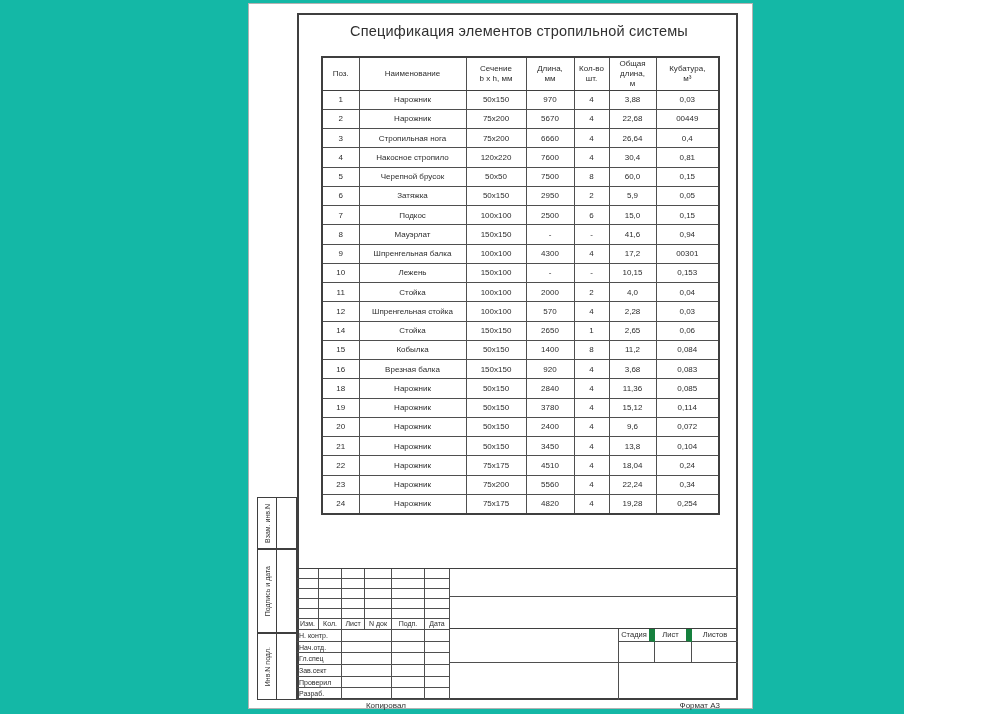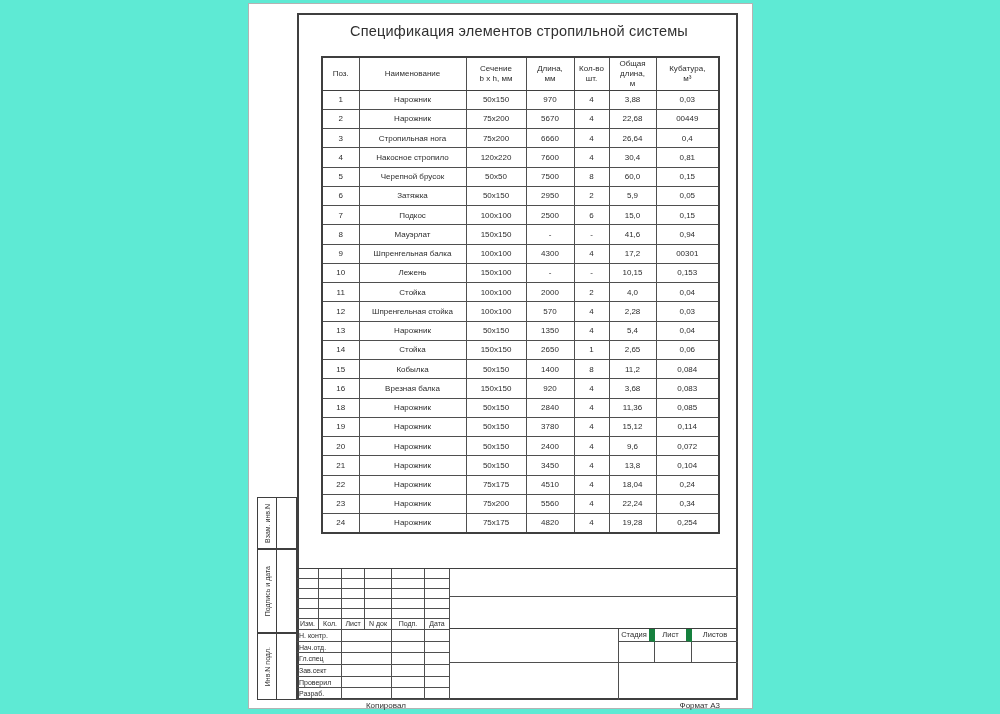--- a/index.html
+++ b/index.html
@@ -5,9 +5,9 @@
   html, body { margin: 0; padding: 0; background: #ffffff; }
   * { box-sizing: border-box; }
   #canvas {
-    position: relative; width: 1000px; height: 714px;
+    position: relative; width: 904px; height: 714px;
     font-family: "Liberation Sans", "DejaVu Sans", sans-serif;
-    color: #2d2d2d; background: #5eead4; overflow: hidden;
+    color: #2d2d2d; background: #14b8a6; overflow: hidden;
   }
   
   #sheet {

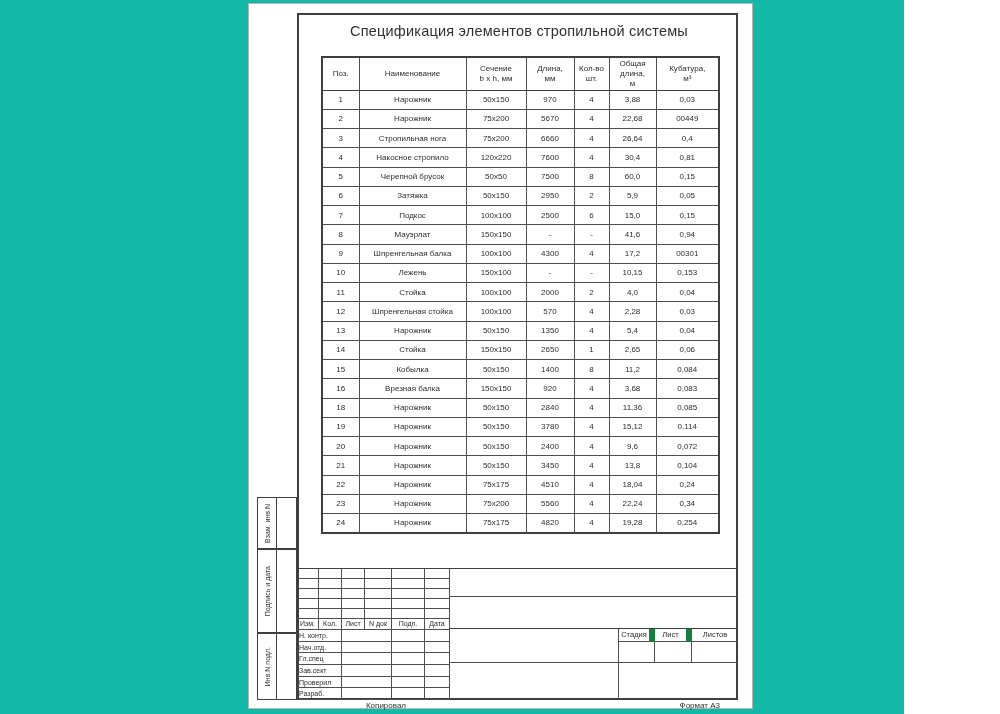--- a/index.html
+++ b/index.html
@@ -262,15 +262,6 @@
           <td>0,03</td>
         </tr>
         <tr>
-          <td>13</td>
-          <td>Нарожник</td>
-          <td>50x150</td>
-          <td>1350</td>
-          <td>4</td>
-          <td>5,4</td>
-          <td>0,04</td>
-        </tr>
-        <tr>
           <td>14</td>
           <td>Стойка</td>
           <td>150x150</td>

